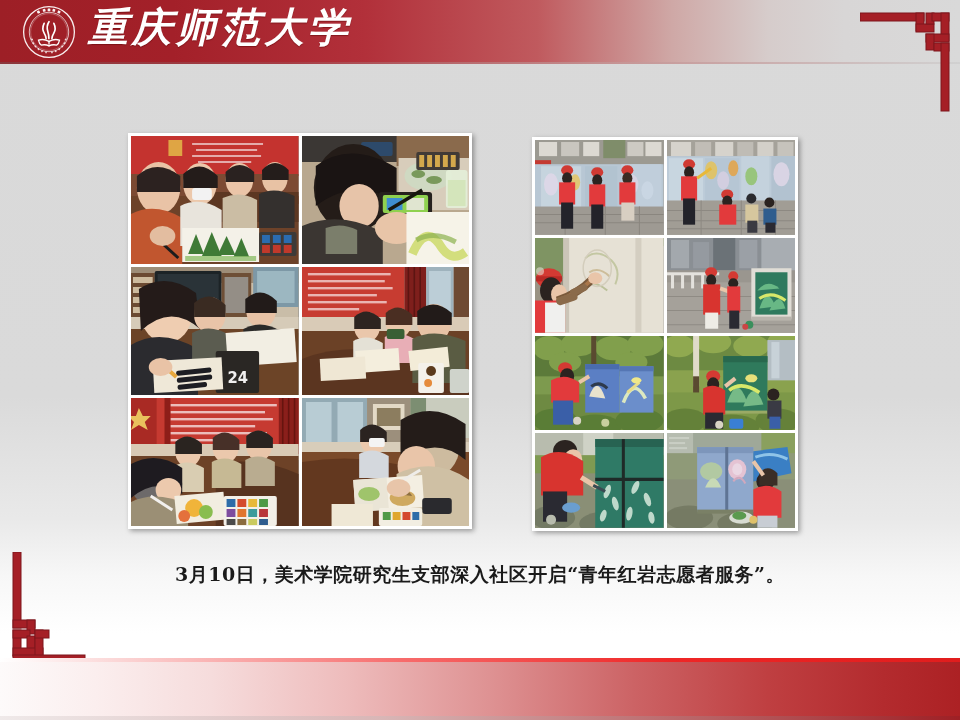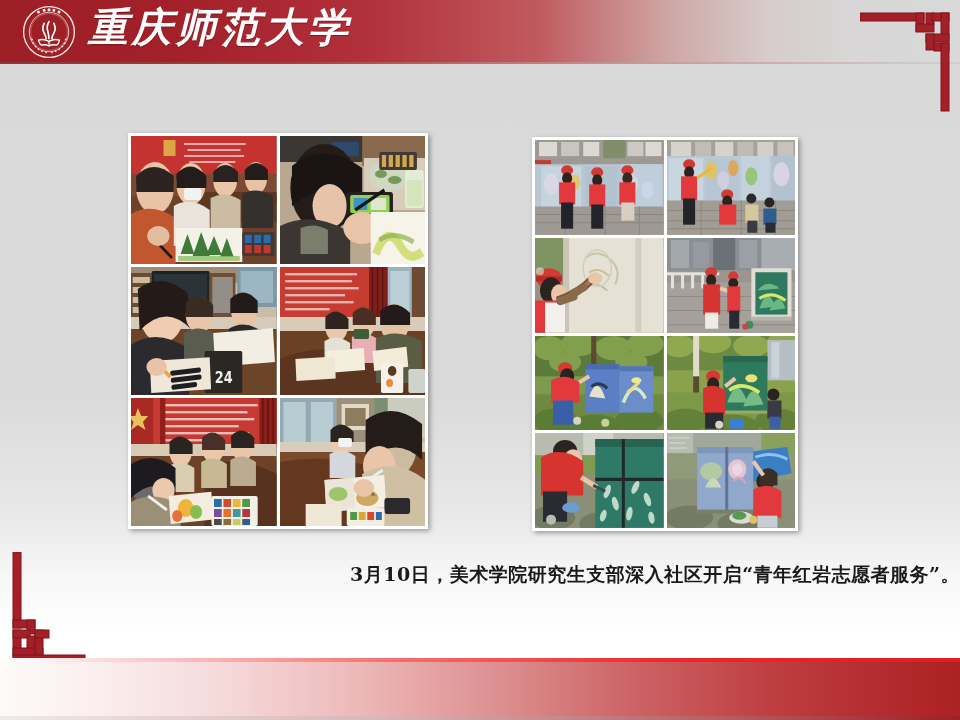--- a/index.html
+++ b/index.html
@@ -86,7 +86,7 @@
   }
   #collage-left {
     left: 128px; top: 133px;
-    width: 300px; height: 396px;
+    width: 344px; height: 396px;
     grid-template-columns: 1fr 1fr;
     grid-template-rows: 1fr 1fr 1fr;
     gap: 3px;

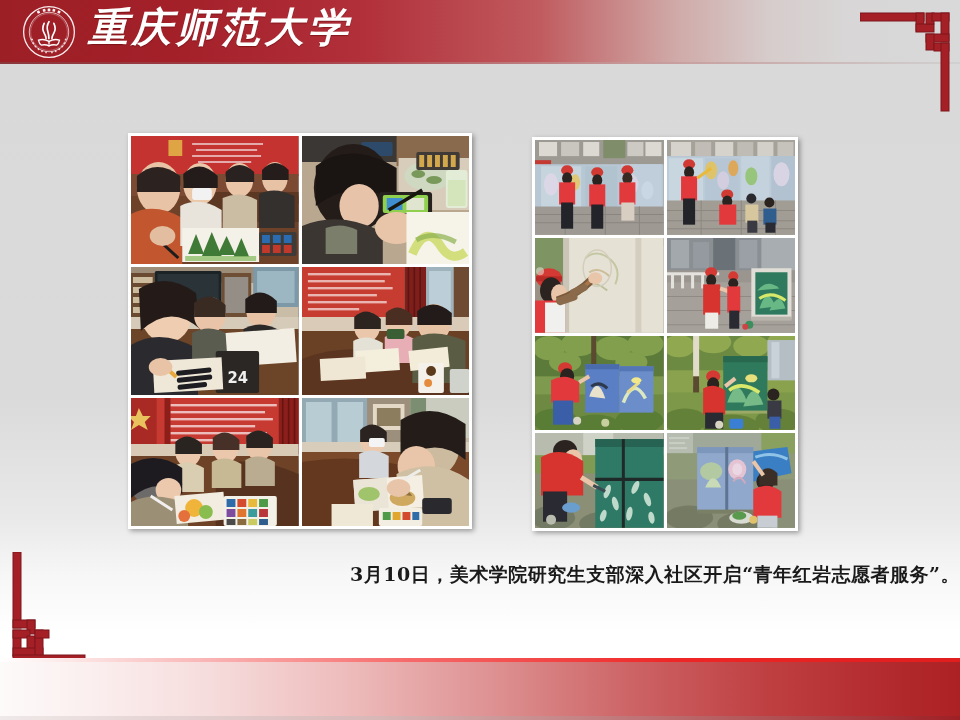--- a/index.html
+++ b/index.html
@@ -114,7 +114,7 @@
     position: absolute;
     left: 0; top: 562px;
     width: 960px;
-    text-align: right;
+    text-align: center;
     font-family: "DejaVu Serif", "Liberation Serif", serif;
     font-weight: bold;
     font-size: 19px;

